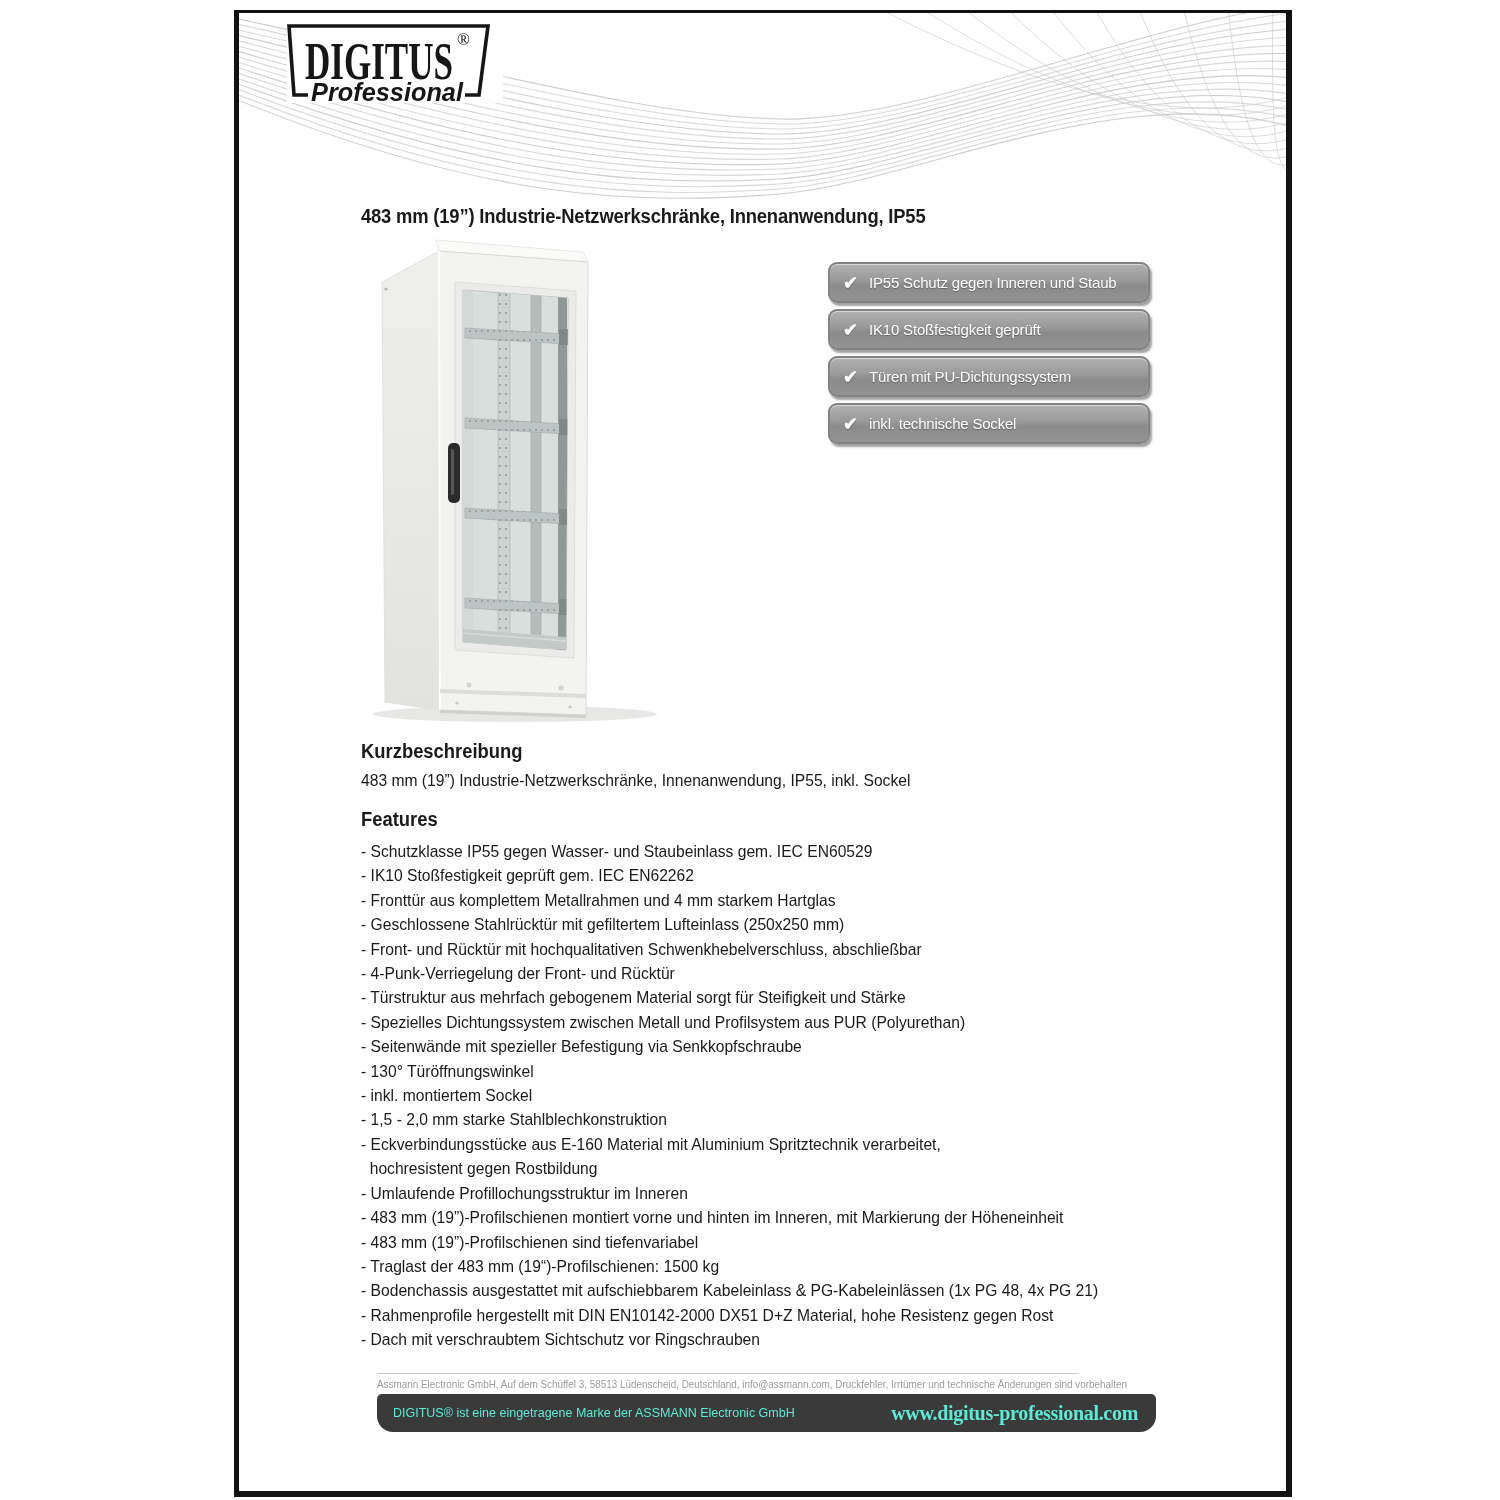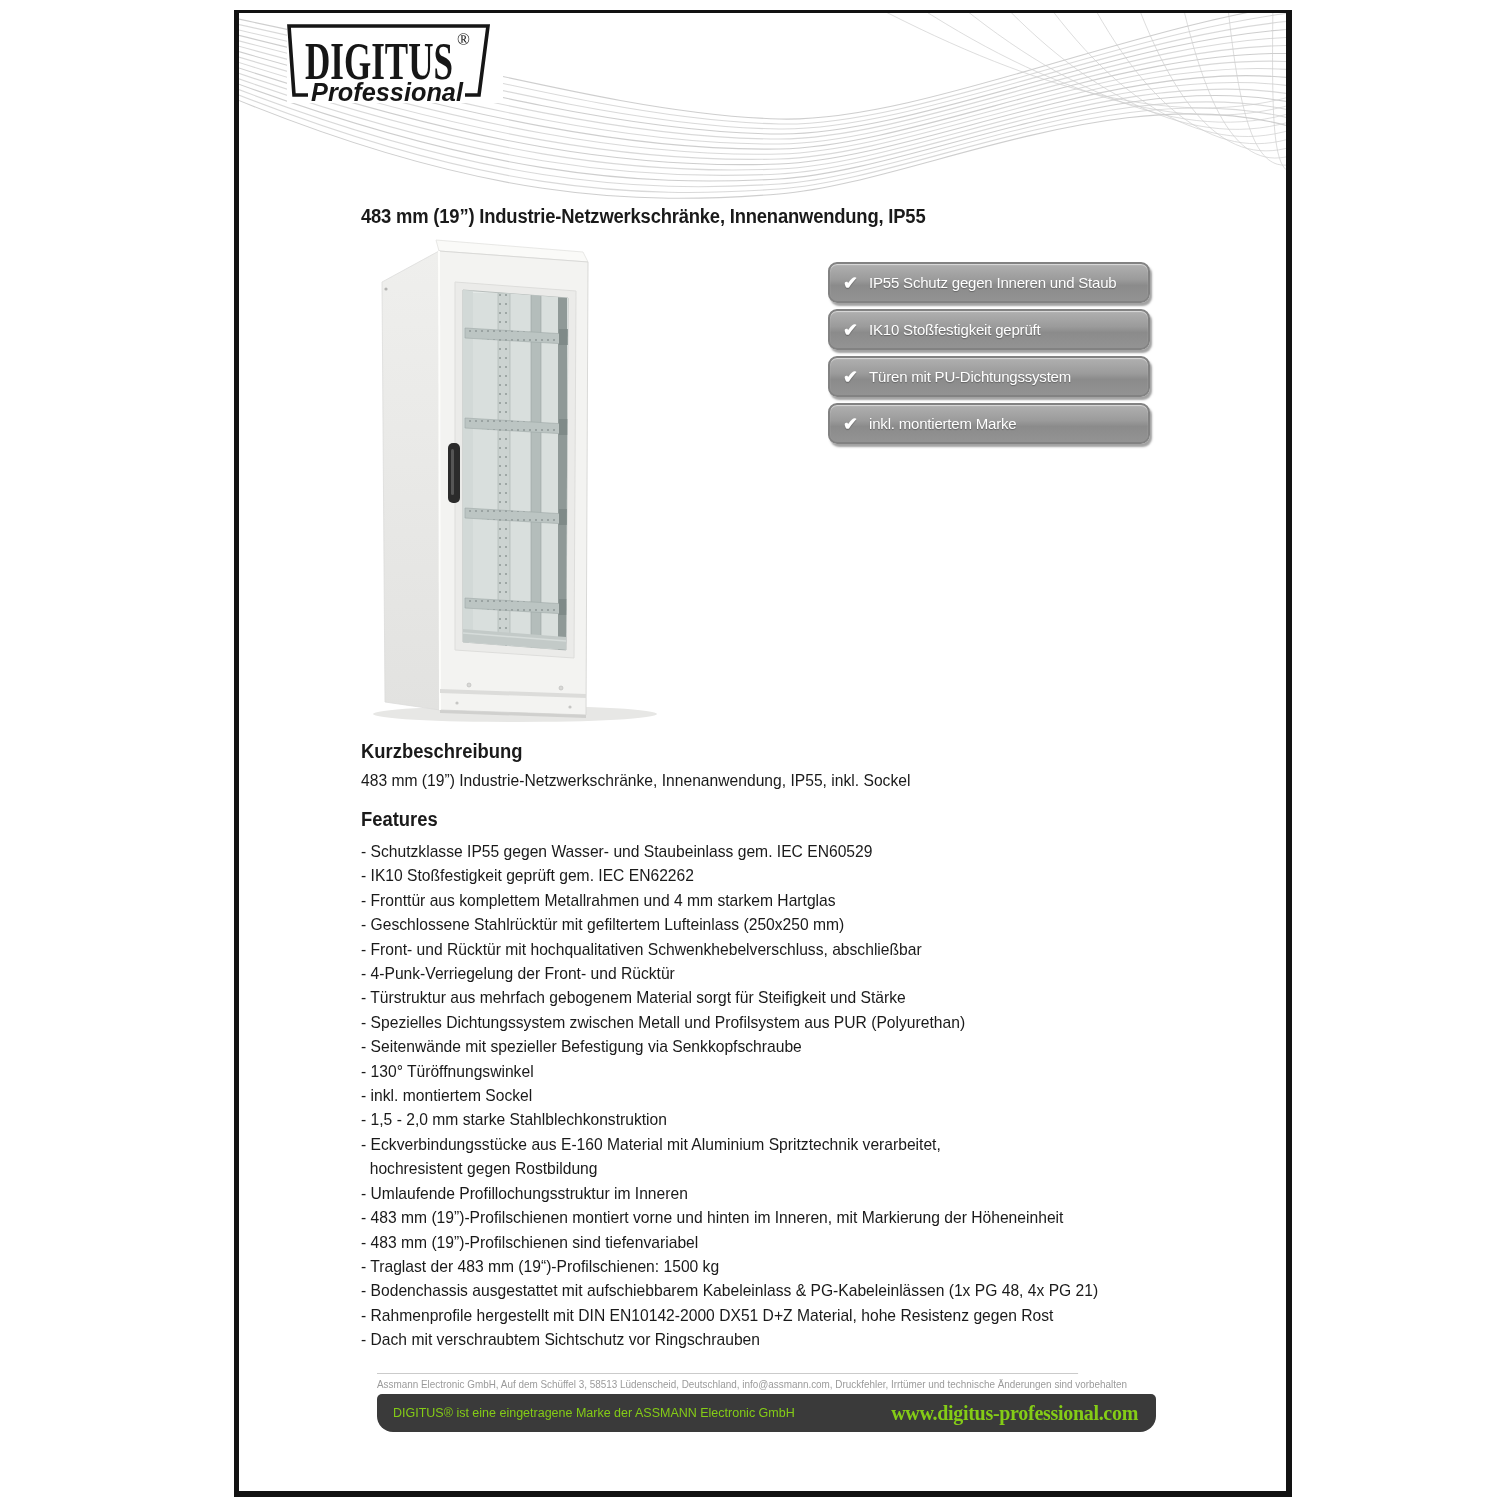--- a/index.html
+++ b/index.html
@@ -191,7 +191,7 @@
 
       <div class="badge">
         <span class="check">✔</span>
-        <span class="badge-label">inkl. montiertem Marke</span>
+        <span class="badge-label">inkl. technische Sockel</span>
       </div>
     </div>
 

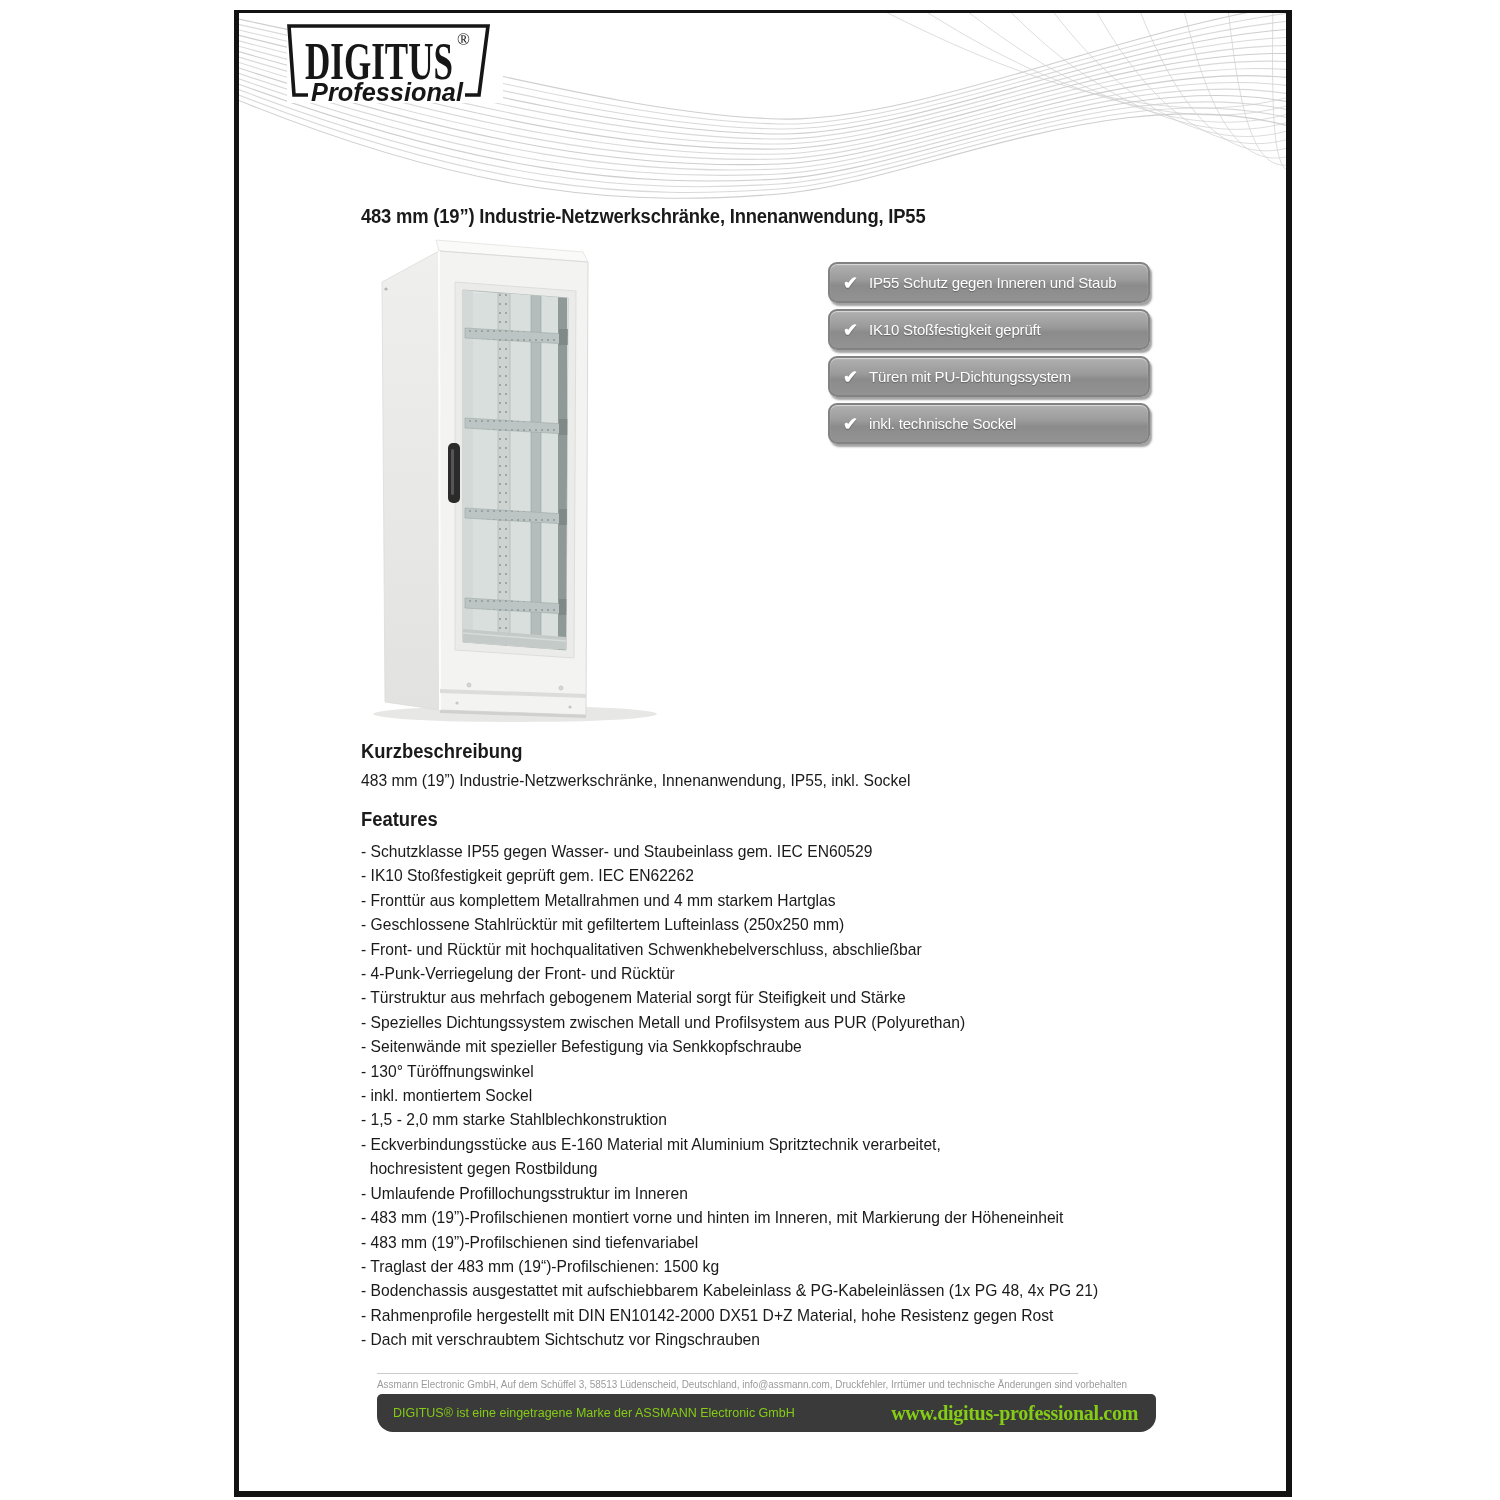--- a/index.html
+++ b/index.html
@@ -47,7 +47,7 @@
   .footer-bar{
     margin-top:4px;height:38px;background:#3a3a3a;border-radius:5px 5px 16px 16px;
     display:flex;align-items:center;justify-content:space-between;
-    padding:0 18px 0 16px;color:#84cc16;
+    padding:0 18px 0 16px;color:#5eead4;
   }
   .footer-trademark{font-size:12.5px;}
   .footer-website{font-size:20px;font-weight:bold;letter-spacing:-0.3px;font-family:Liberation Serif, serif;}

